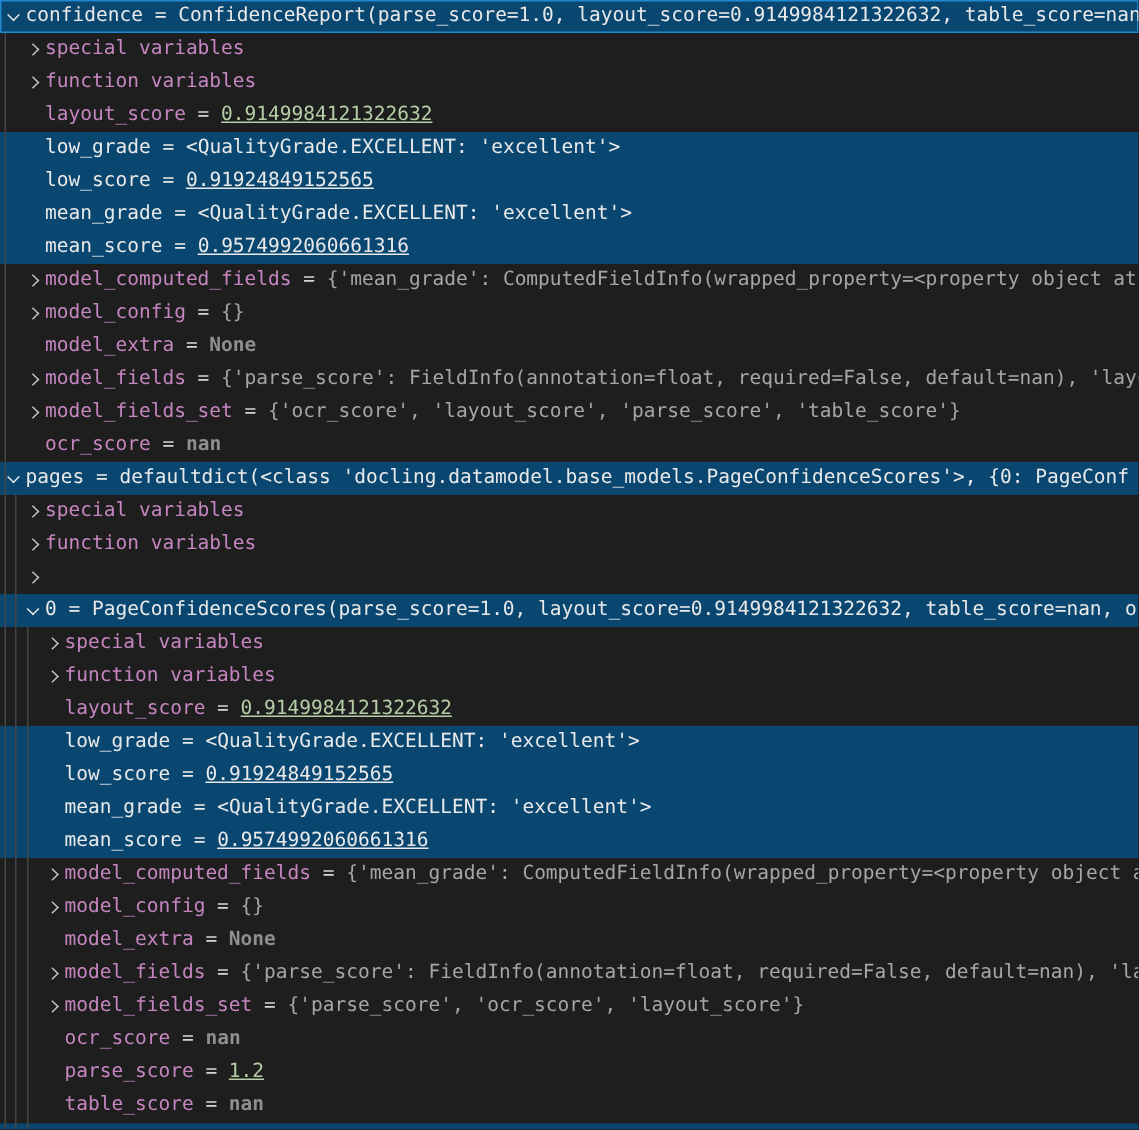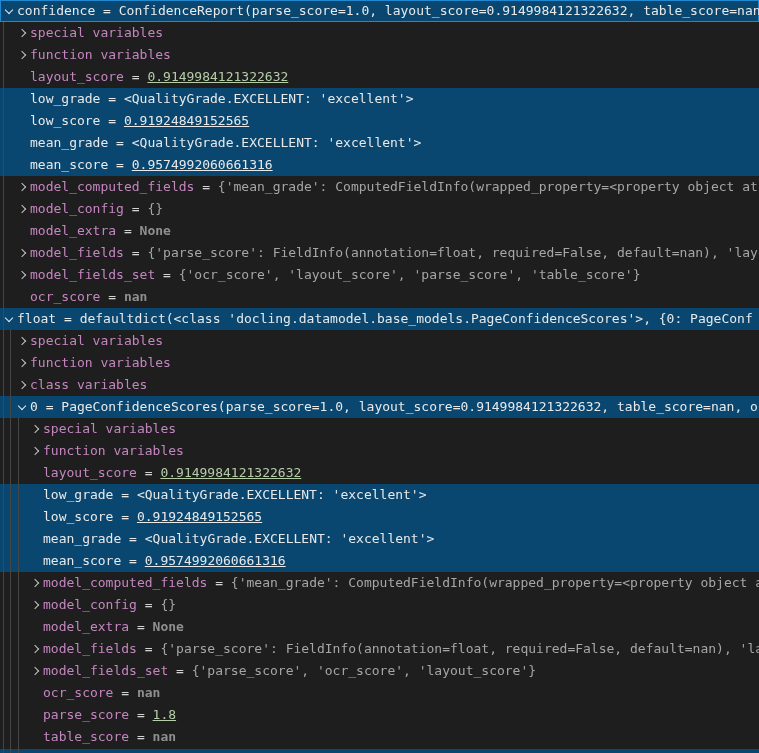--- a/index.html
+++ b/index.html
@@ -73,7 +73,7 @@
     <div class="row lvl1"><span class="tw col"></span><span class="name">model_fields</span><span class="eq"> = </span><span class="val">{'parse_score': FieldInfo(annotation=float, required=False, default=nan), 'layo</span></div>
     <div class="row lvl1"><span class="tw col"></span><span class="name">model_fields_set</span><span class="eq"> = </span><span class="val">{'ocr_score', 'layout_score', 'parse_score', 'table_score'}</span></div>
     <div class="row lvl1"><span class="tw"></span><span class="name">ocr_score</span><span class="eq"> = </span><span class="val v-none">nan</span></div>
-    <div class="row lvl0 hl"><span class="tw exp"></span><span class="name">float</span><span class="eq"> = </span><span class="val">defaultdict(&lt;class 'docling.datamodel.base_models.PageConfidenceScores'&gt;, {0: PageConf</span></div>
+    <div class="row lvl0 hl"><span class="tw exp"></span><span class="name">pages</span><span class="eq"> = </span><span class="val">defaultdict(&lt;class 'docling.datamodel.base_models.PageConfidenceScores'&gt;, {0: PageConf</span></div>
     <div class="row lvl1"><span class="tw col"></span><span class="name">special variables</span></div>
     <div class="row lvl1"><span class="tw col"></span><span class="name">function variables</span></div>
     <div class="row lvl1"><span class="tw col"></span><span class="name">class variables</span></div>

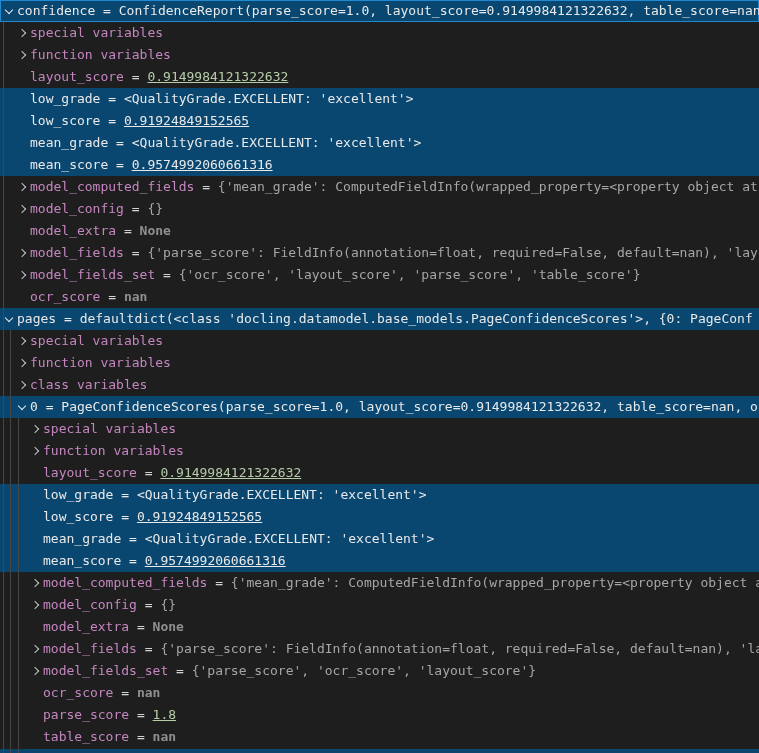--- a/index.html
+++ b/index.html
@@ -76,7 +76,7 @@
     <div class="row lvl0 hl"><span class="tw exp"></span><span class="name">pages</span><span class="eq"> = </span><span class="val">defaultdict(&lt;class 'docling.datamodel.base_models.PageConfidenceScores'&gt;, {0: PageConf</span></div>
     <div class="row lvl1"><span class="tw col"></span><span class="name">special variables</span></div>
     <div class="row lvl1"><span class="tw col"></span><span class="name">function variables</span></div>
-    <div class="row lvl1"><span class="tw col"></span><span class="name">class variables</span></div>
+    <div class="row lvl1"><span class="tw col"></span></div>
     <div class="row lvl1 hl"><span class="tw exp"></span><span class="name">0</span><span class="eq"> = </span><span class="val">PageConfidenceScores(parse_score=1.0, layout_score=0.9149984121322632, table_score=nan, o</span></div>
     <div class="row lvl2"><span class="tw col"></span><span class="name">special variables</span></div>
     <div class="row lvl2"><span class="tw col"></span><span class="name">function variables</span></div>

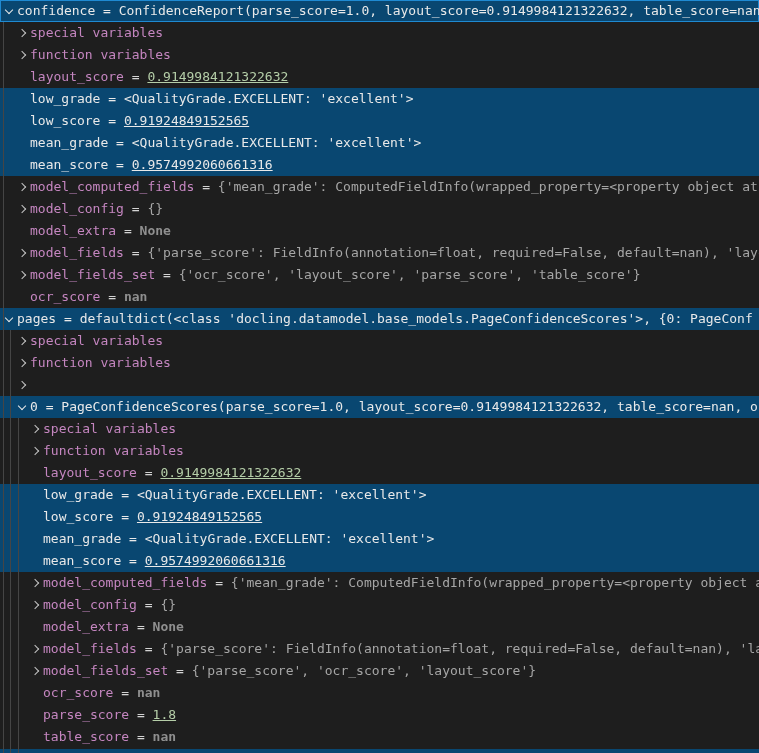--- a/index.html
+++ b/index.html
@@ -91,7 +91,7 @@
     <div class="row lvl2"><span class="tw col"></span><span class="name">model_fields</span><span class="eq"> = </span><span class="val">{'parse_score': FieldInfo(annotation=float, required=False, default=nan), 'la</span></div>
     <div class="row lvl2"><span class="tw col"></span><span class="name">model_fields_set</span><span class="eq"> = </span><span class="val">{'parse_score', 'ocr_score', 'layout_score'}</span></div>
     <div class="row lvl2"><span class="tw"></span><span class="name">ocr_score</span><span class="eq"> = </span><span class="val v-none">nan</span></div>
-    <div class="row lvl2"><span class="tw"></span><span class="name">parse_score</span><span class="eq"> = </span><span class="val v-num">1.8</span></div>
+    <div class="row lvl2"><span class="tw"></span><span class="name">parse_score</span><span class="eq"> = </span><span class="val v-num">1.2</span></div>
     <div class="row lvl2"><span class="tw"></span><span class="name">table_score</span><span class="eq"> = </span><span class="val v-none">nan</span></div>
   </div>
 <div id="partial-row"></div>

